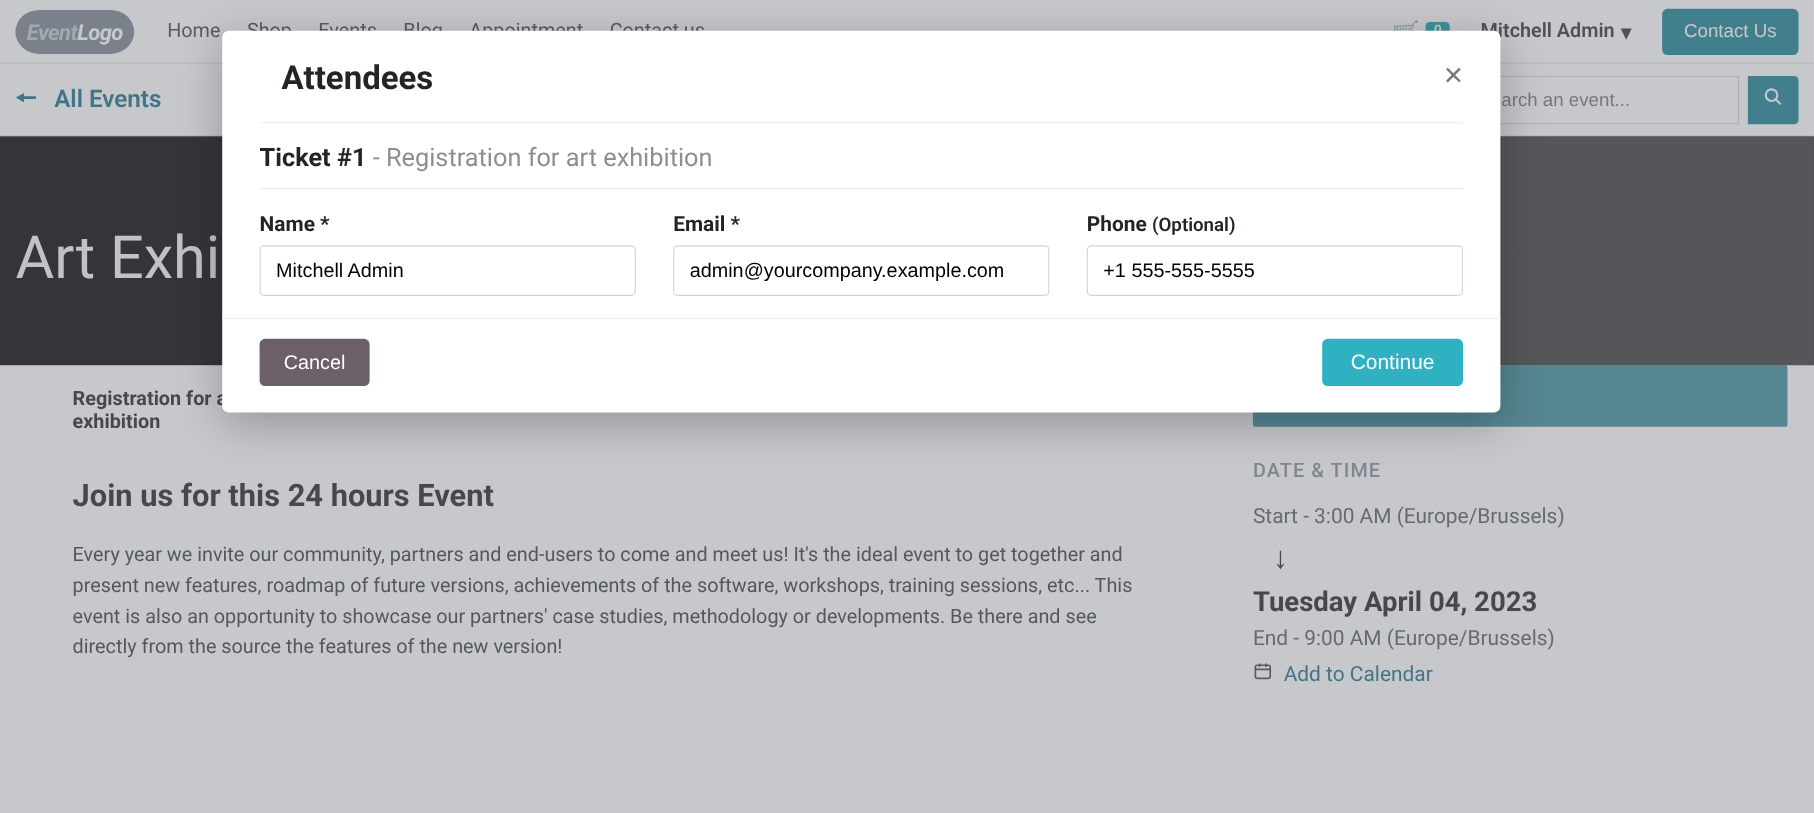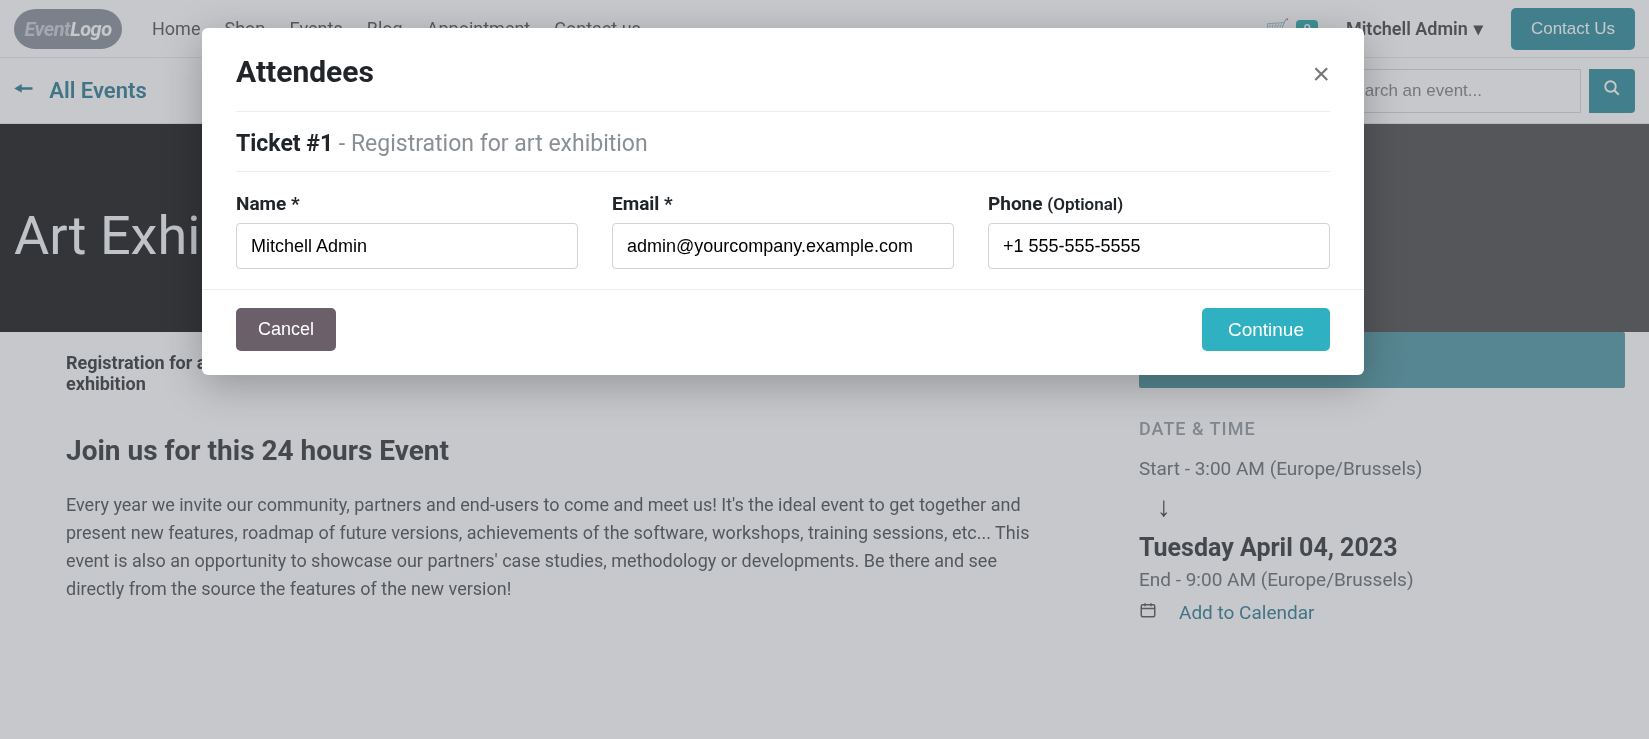--- a/index.html
+++ b/index.html
@@ -52,7 +52,7 @@
 
 
 .modal { position:absolute; left:202px; top:28px; width:1162px; background:#fff; border-radius:6px; box-shadow:0 10px 40px rgba(0,0,0,0.25); }
-.modal-head { display:flex; align-items:flex-end; justify-content:space-between; padding:26px 34px 22px; }
+.modal-head { display:flex; align-items:flex-start; justify-content:space-between; padding:26px 34px 22px;margin-left:20px; }
 .modal-title { font-size:30px; font-weight:700; }
 .modal-close { font-size:30px; color:#777; background:none; border:none; cursor:pointer; line-height:1; }
 .modal-body { padding:0 34px 20px; }

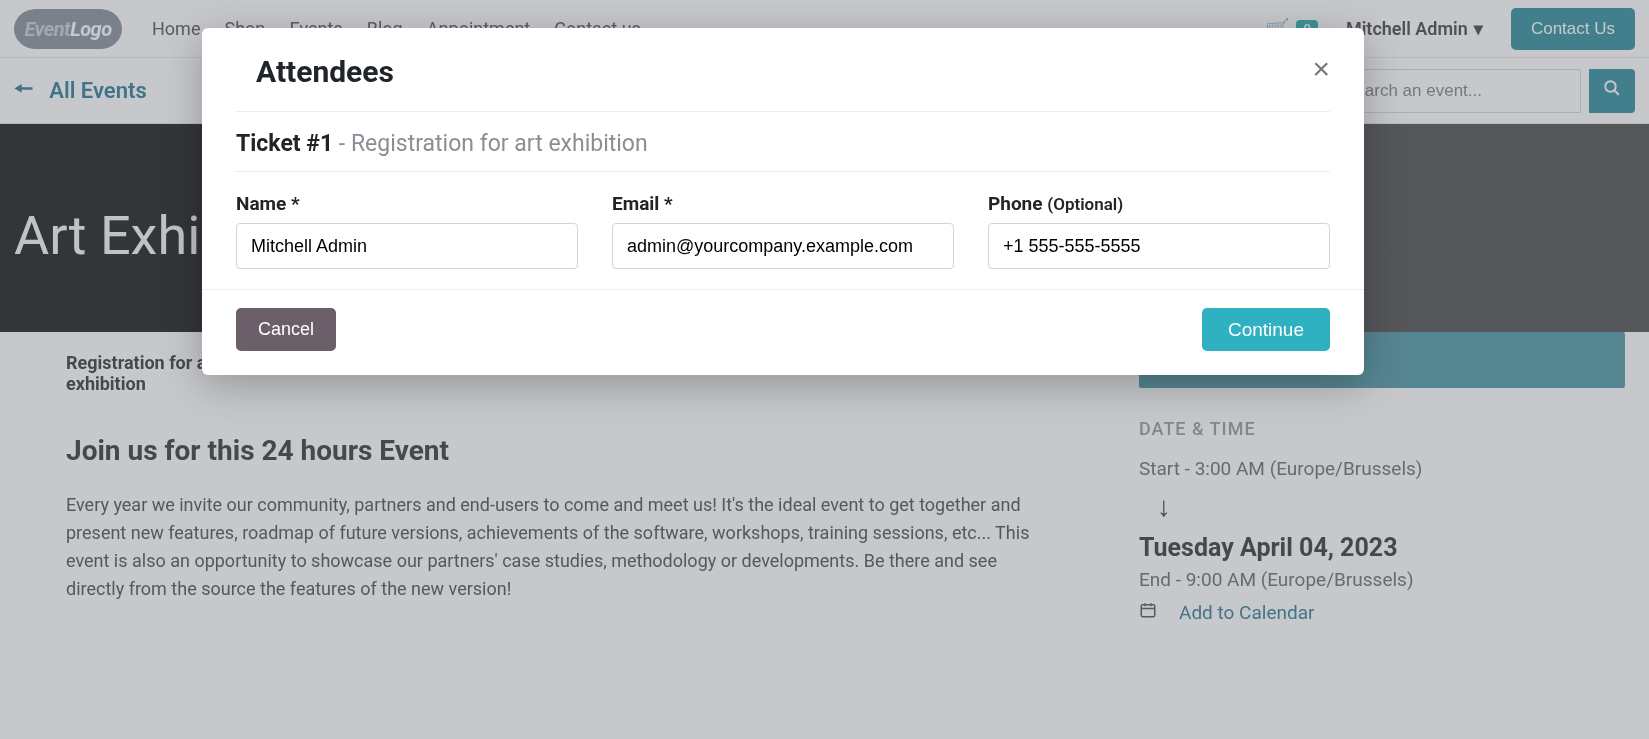--- a/index.html
+++ b/index.html
@@ -45,7 +45,7 @@
 .date-big { font-size:25px; font-weight:700; margin-bottom:6px; }
 .date-sub { font-size:19px; color:#5a6068; margin-bottom:10px; }
 .arrow-down { font-size:28px; margin:4px 0 10px 18px; }
-.cal-link { color:#1d6f8b; font-size:19px; display:inline-flex; align-items:center; gap:22px; text-decoration:none; }
+.cal-link { color:#1d6f8b; font-size:19px; display:inline-flex; align-items:center; gap:10px; text-decoration:none; }
 
 
 .scrim { position:absolute; inset:0; background:rgba(120,125,130,0.42); }

